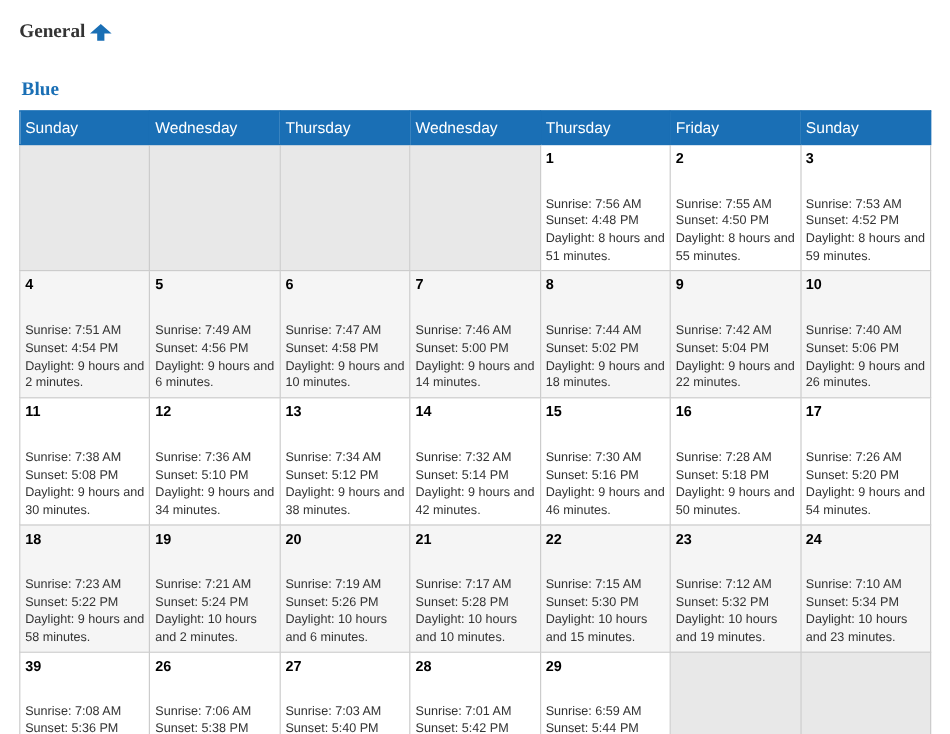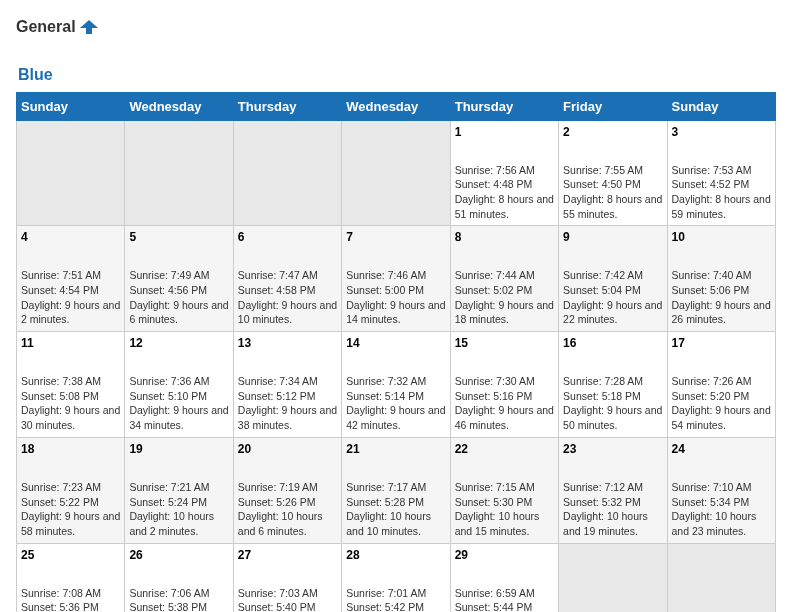--- a/index.html
+++ b/index.html
@@ -20,6 +20,7 @@
       display: flex;
       align-items: center;
       gap: 4px;
+      font-family: Liberation Serif, serif;
     }
     .title-area {
       text-align: right;

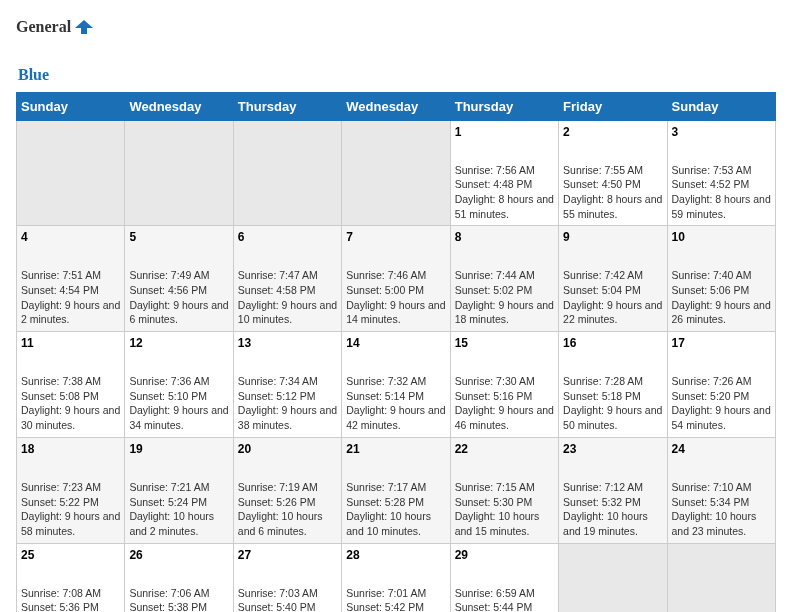--- a/index.html
+++ b/index.html
@@ -46,7 +46,7 @@
       padding: 6px 4px;
       text-align: left;
       font-size: 13px;
-      font-weight: bold;
+      font-weight: normal;
       border: 1px solid #1a6fb5;
     }
     .calendar td {

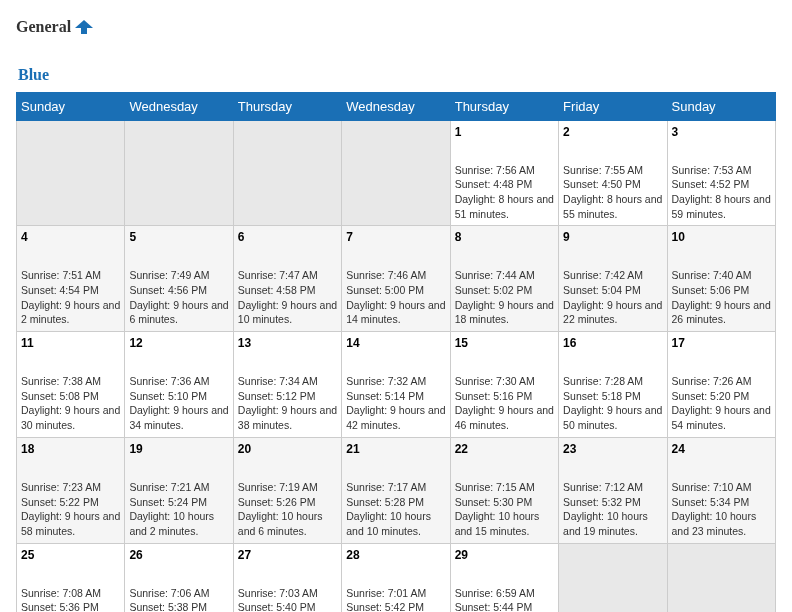--- a/index.html
+++ b/index.html
@@ -223,7 +223,7 @@
       </tr>
       <tr>
         <td>
-          <span class="day-num">25</span>
+          <span class="day-num">39</span>
           <div class="day-info">Sunrise: 7:08 AM<br>Sunset: 5:36 PM<br>Daylight: 10 hours and 27 minutes.</div>
         </td>
         <td>

